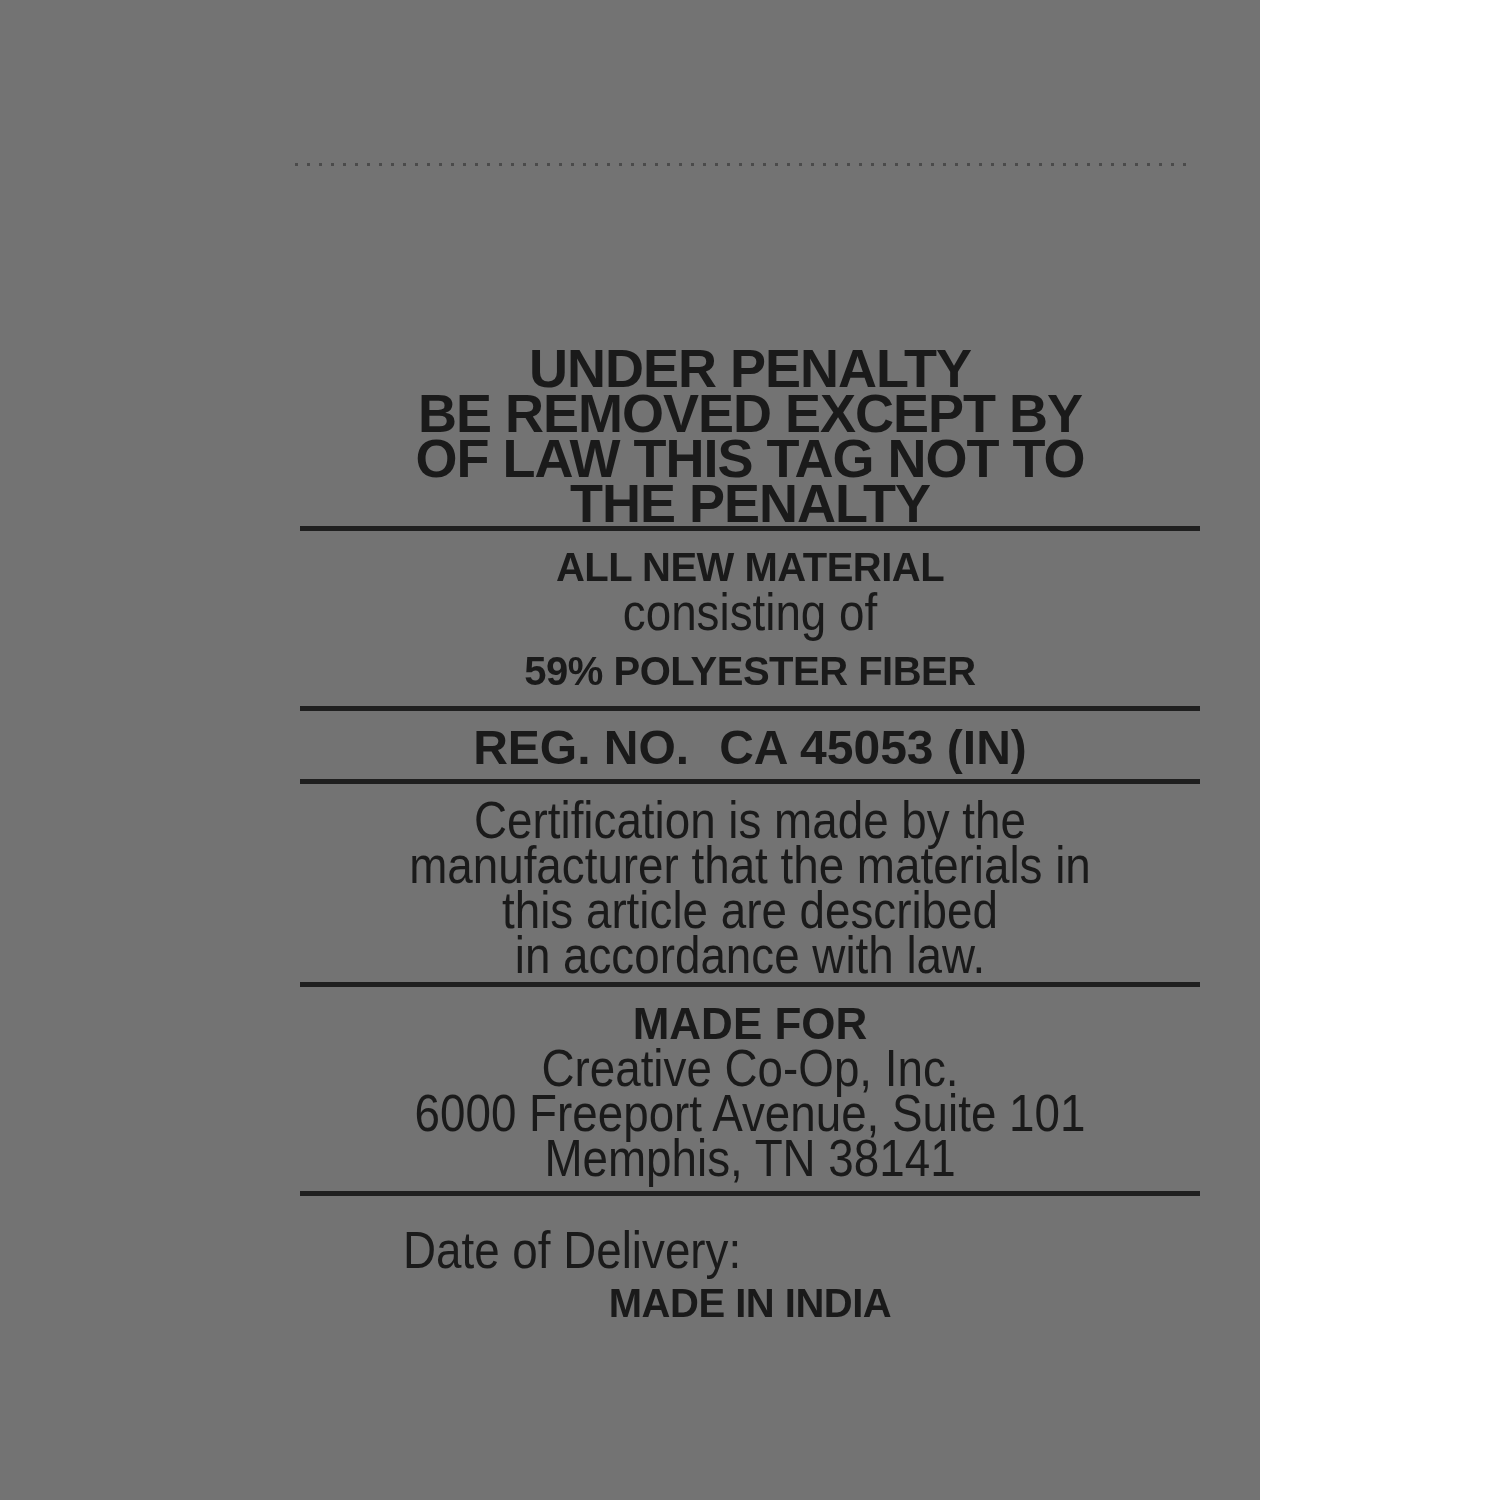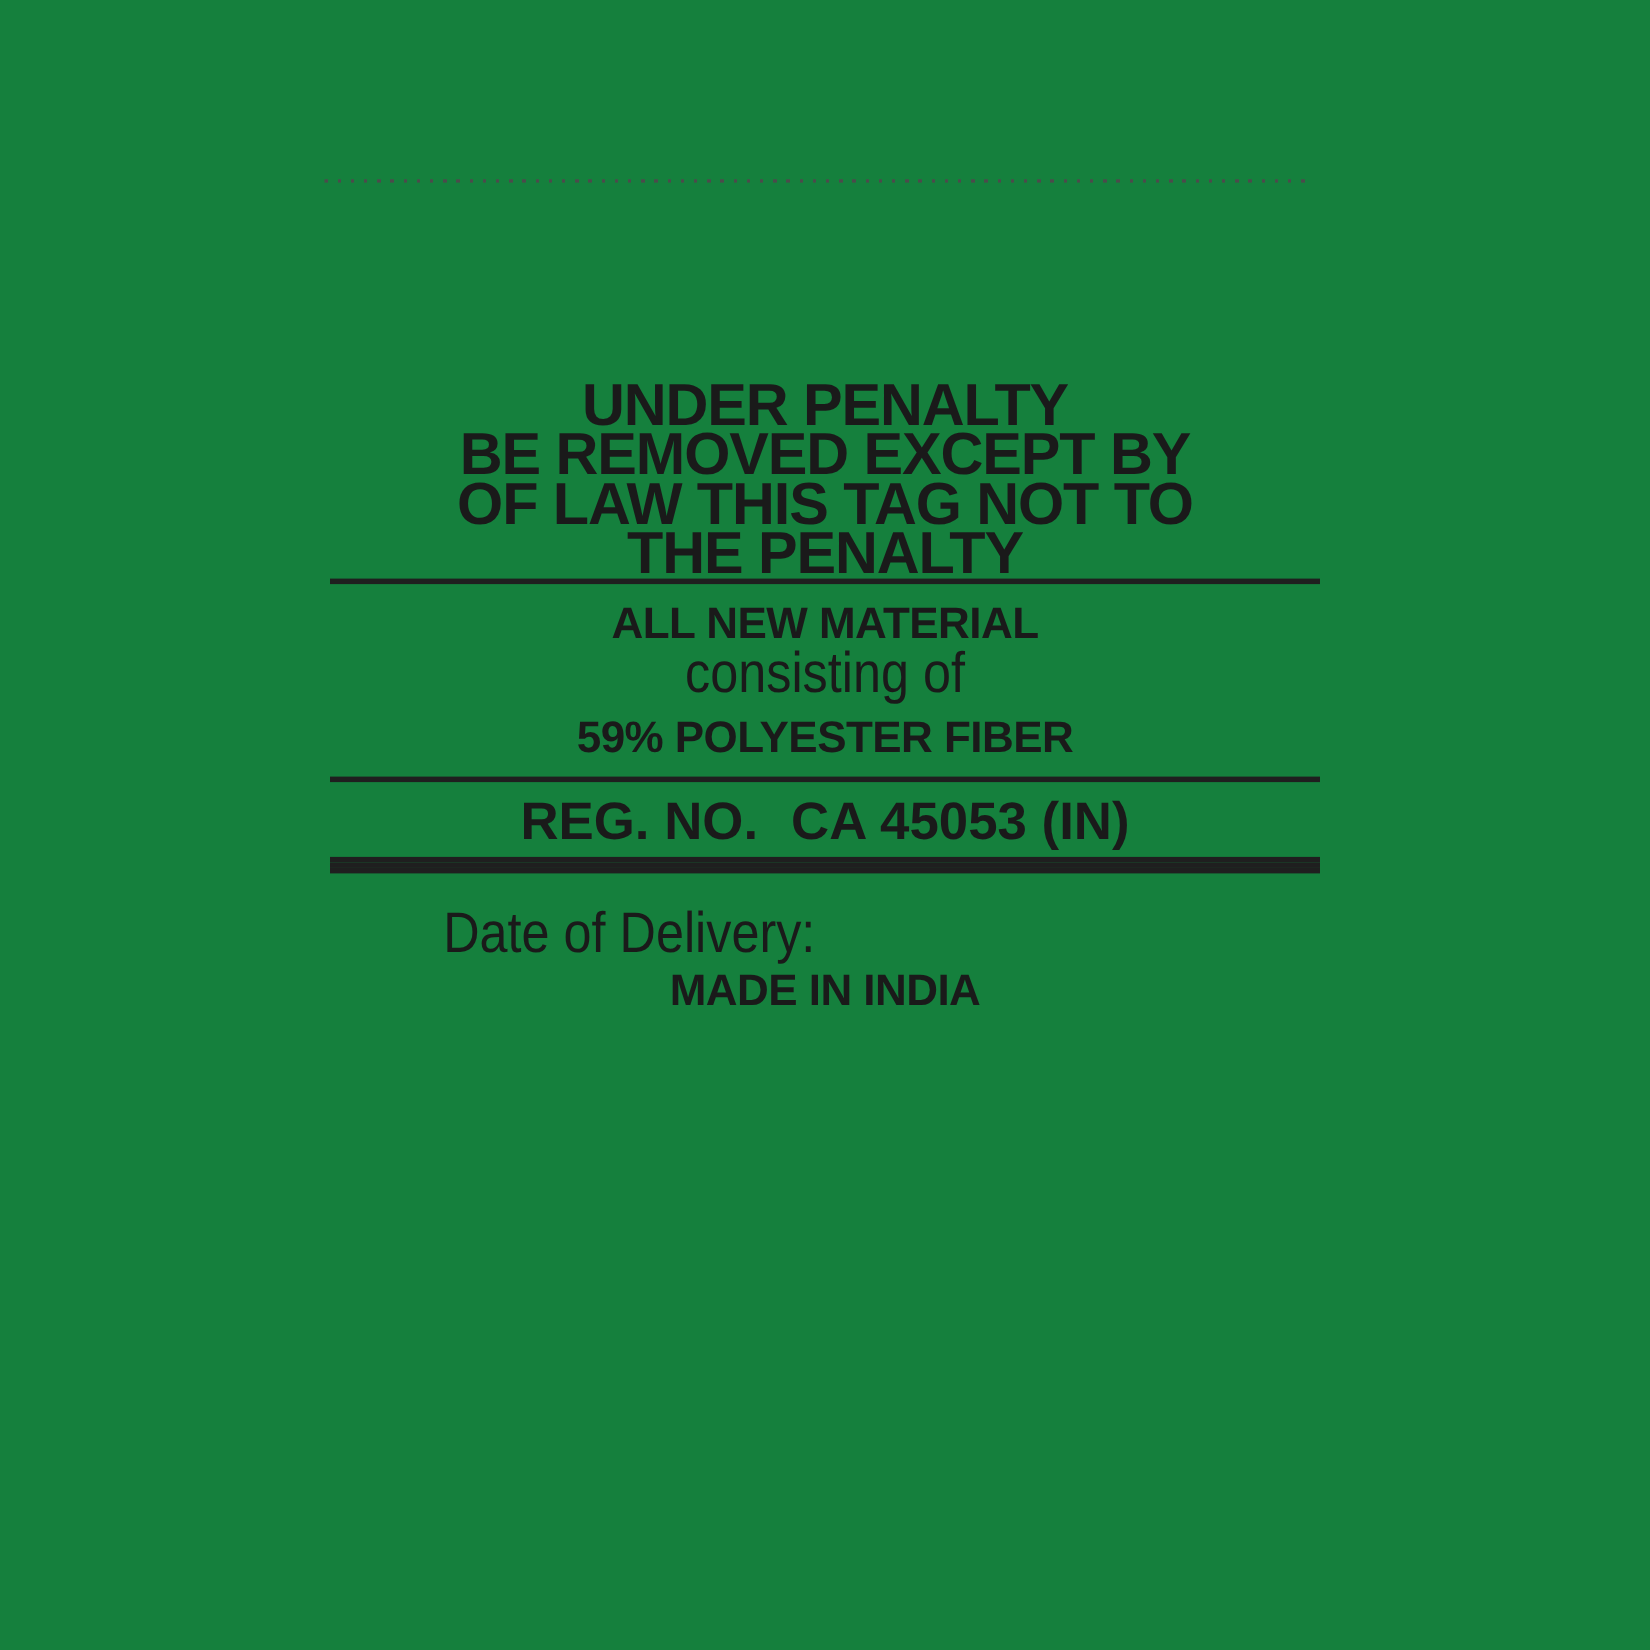--- a/index.html
+++ b/index.html
@@ -5,9 +5,9 @@
   html, body { margin: 0; padding: 0; background: #ffffff; }
   .canvas {
     position: relative;
-    width: 1500px;
+    width: 1260px;
     height: 1500px;
-    background: #15803d;
+    background: #737373;
     font-family: "Liberation Sans", sans-serif;
     color: #1a1a1a;
     overflow: hidden;

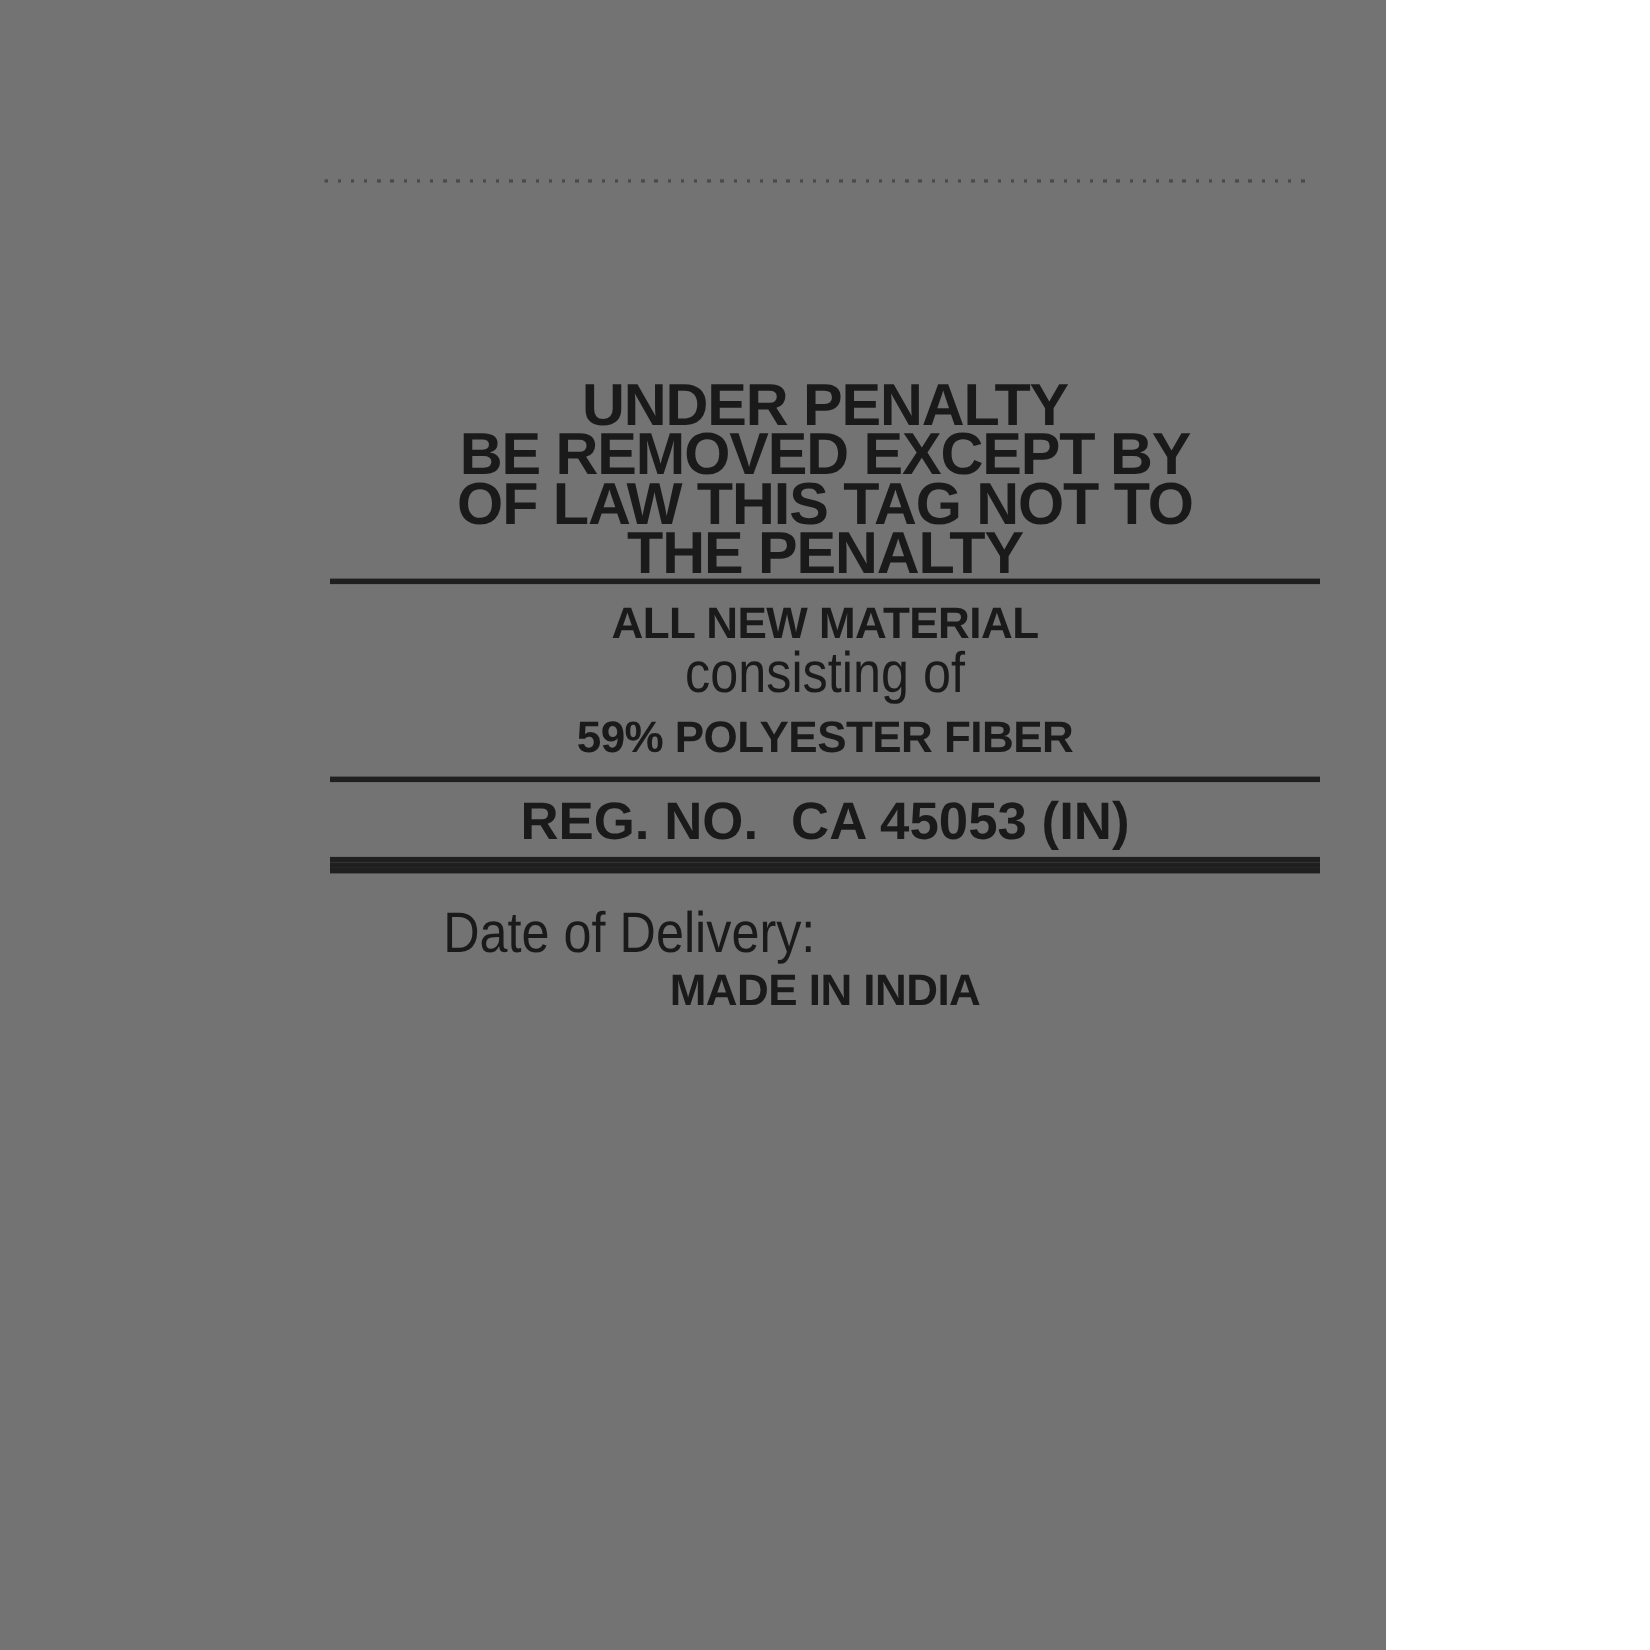--- a/index.html
+++ b/index.html
@@ -113,6 +113,12 @@
 
     <div class="divider"></div>
 
+    <div class="cert">
+      <div class="body-text">Certification is made by the</div>
+      <div class="body-text">manufacturer that the materials in</div>
+      <div class="body-text">this article are described</div>
+      <div class="body-text">in accordance with law.</div>
+    </div>
 
     <div class="divider"></div>
 

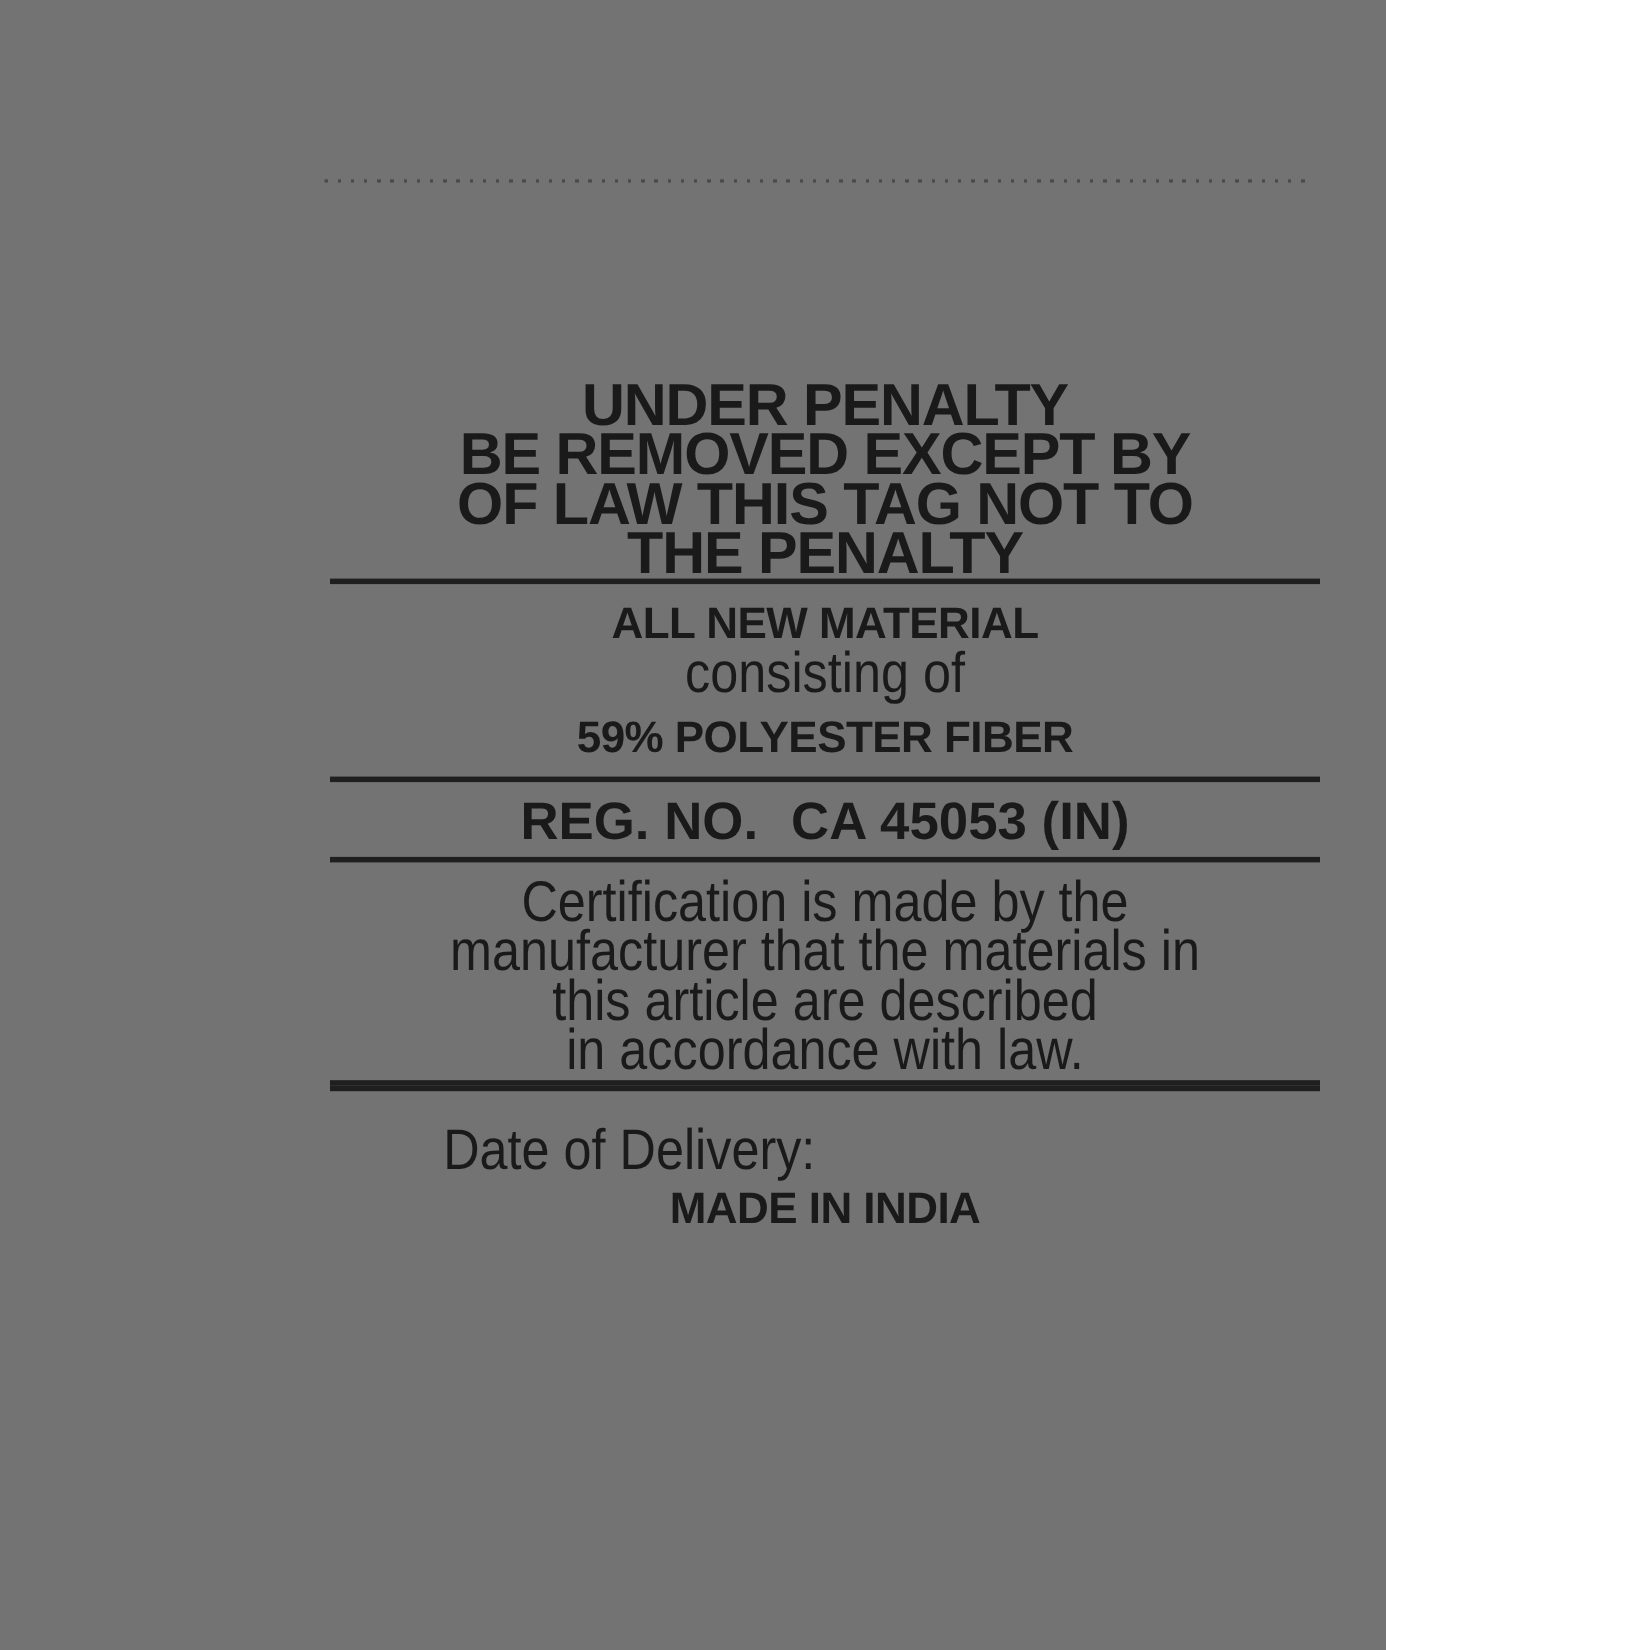--- a/index.html
+++ b/index.html
@@ -122,6 +122,12 @@
 
     <div class="divider"></div>
 
+    <div class="made-for">
+      <div class="made-for-title">MADE FOR</div>
+      <div class="body-text">Creative Co-Op, Inc.</div>
+      <div class="body-text">6000 Freeport Avenue, Suite 101</div>
+      <div class="body-text">Memphis, TN 38141</div>
+    </div>
 
     <div class="divider"></div>
 

